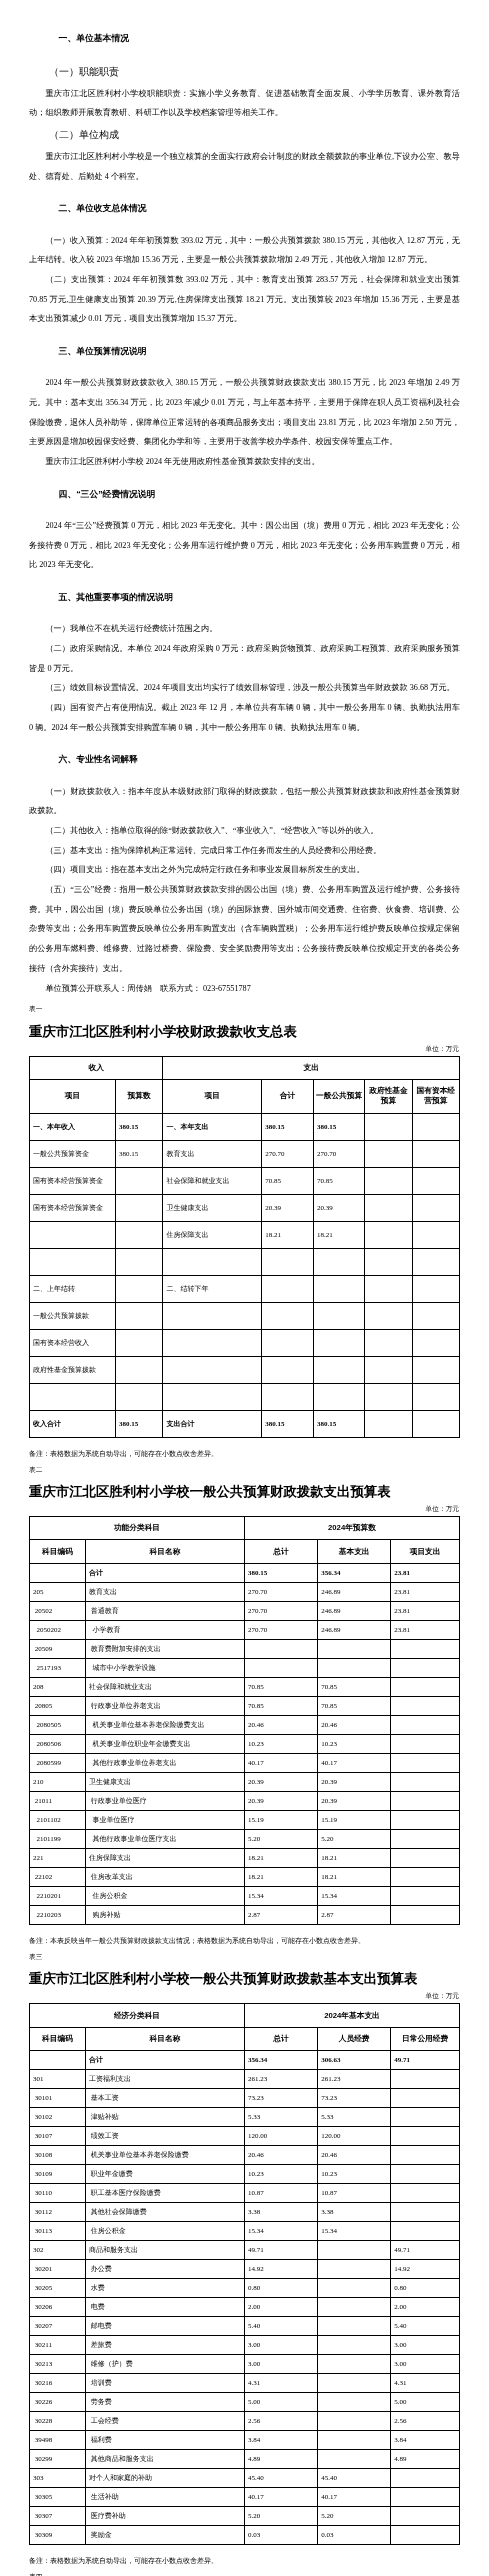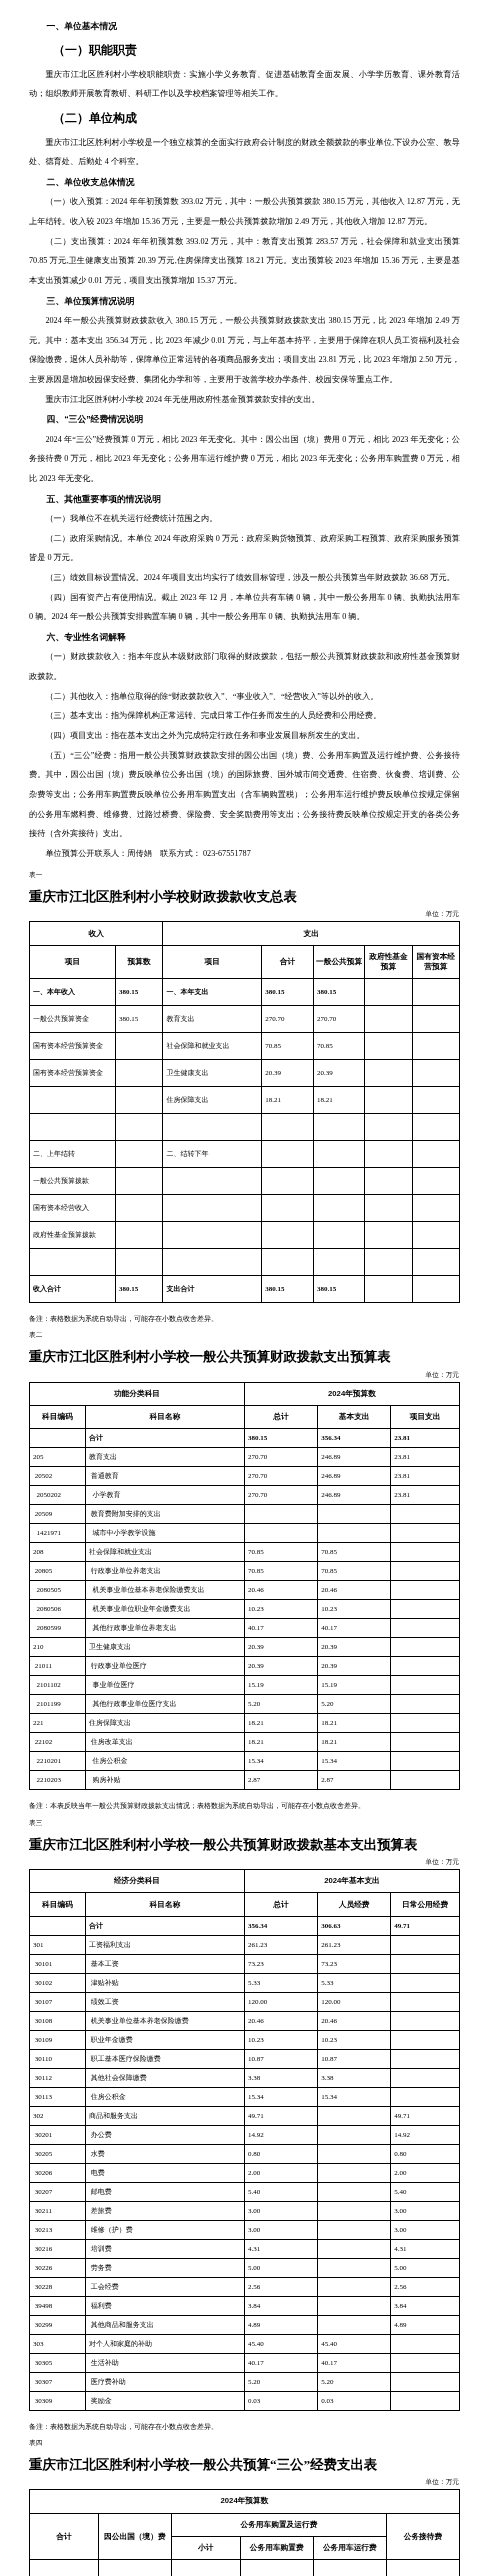--- a/index.html
+++ b/index.html
@@ -6,7 +6,7 @@
   body{width:489px;font-family:"Liberation Serif","DejaVu Serif",serif;}
   .page{box-sizing:border-box;width:489px;padding:15.5px 29px 41px;background:#fff;}
   
-  .h{font-family:"Liberation Sans","DejaVu Sans",sans-serif;font-weight:bold;font-size:8.8px;line-height:2.3;text-indent:2em;margin:0;}
+  .h{font-family:"Liberation Sans","DejaVu Sans",sans-serif;font-weight:bold;font-size:8.8px;line-height:2.3;text-indent:2em;margin:12px;}
   .s{font-size:12px;line-height:2.4;text-indent:2em;margin:0;font-weight:bold;}
   .p{font-size:8.2px;line-height:2.4;text-indent:2em;text-align:justify;margin:0;}
   

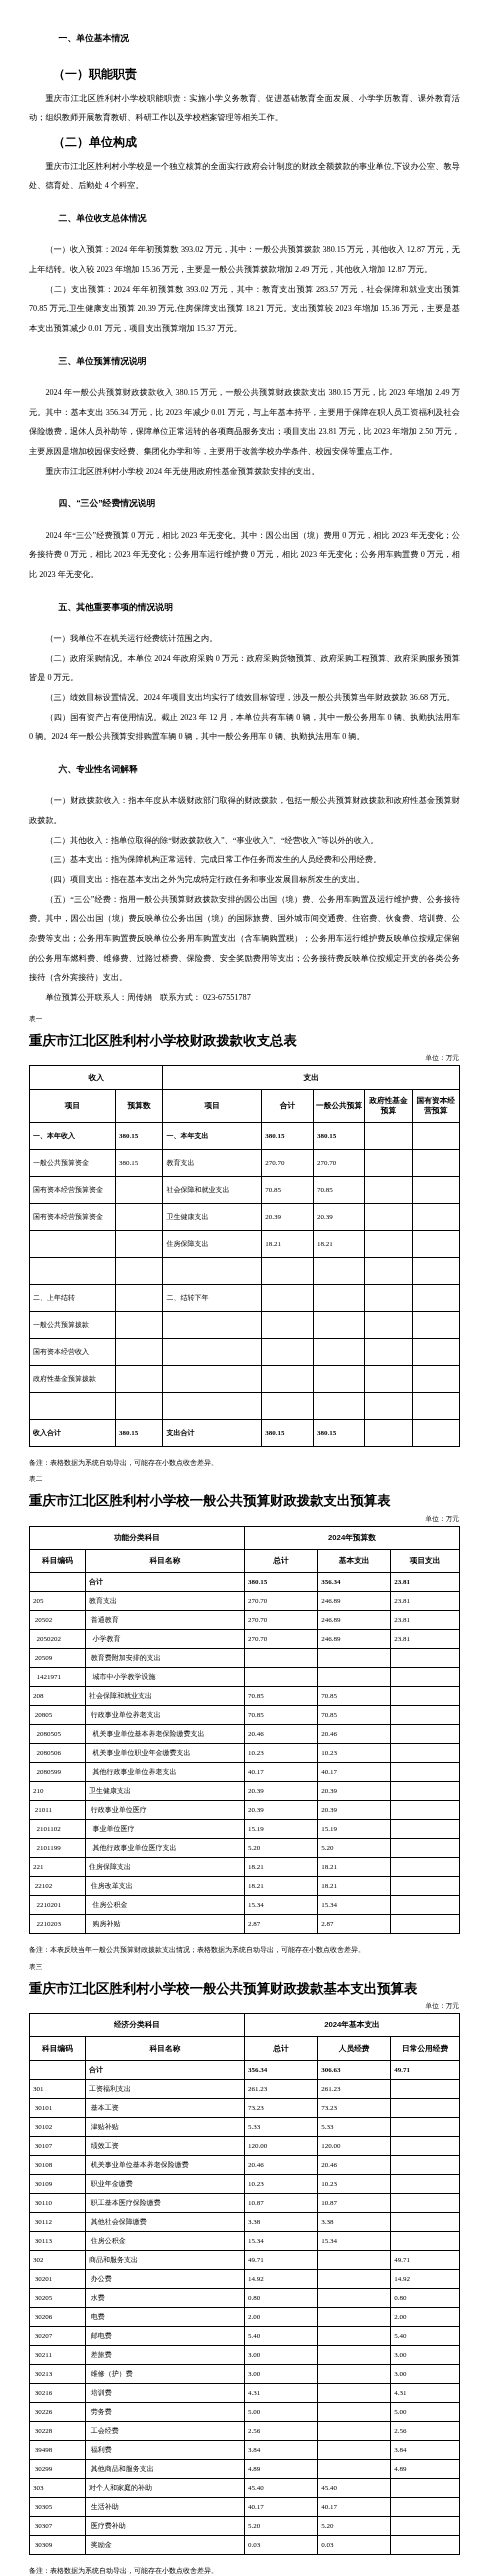--- a/index.html
+++ b/index.html
@@ -7,7 +7,7 @@
   .page{box-sizing:border-box;width:489px;padding:15.5px 29px 41px;background:#fff;}
   
   .h{font-family:"Liberation Sans","DejaVu Sans",sans-serif;font-weight:bold;font-size:8.8px;line-height:2.3;text-indent:2em;margin:12px;}
-  .s{font-size:12px;line-height:2.4;text-indent:2em;margin:0;font-weight:bold;}
+  .s{font-size:10px;line-height:2.4;text-indent:2em;margin:0;}
   .p{font-size:8.2px;line-height:2.4;text-indent:2em;text-align:justify;margin:0;}
   
   .tlabel{font-size:6.7px;margin:7.2px 0 0;}

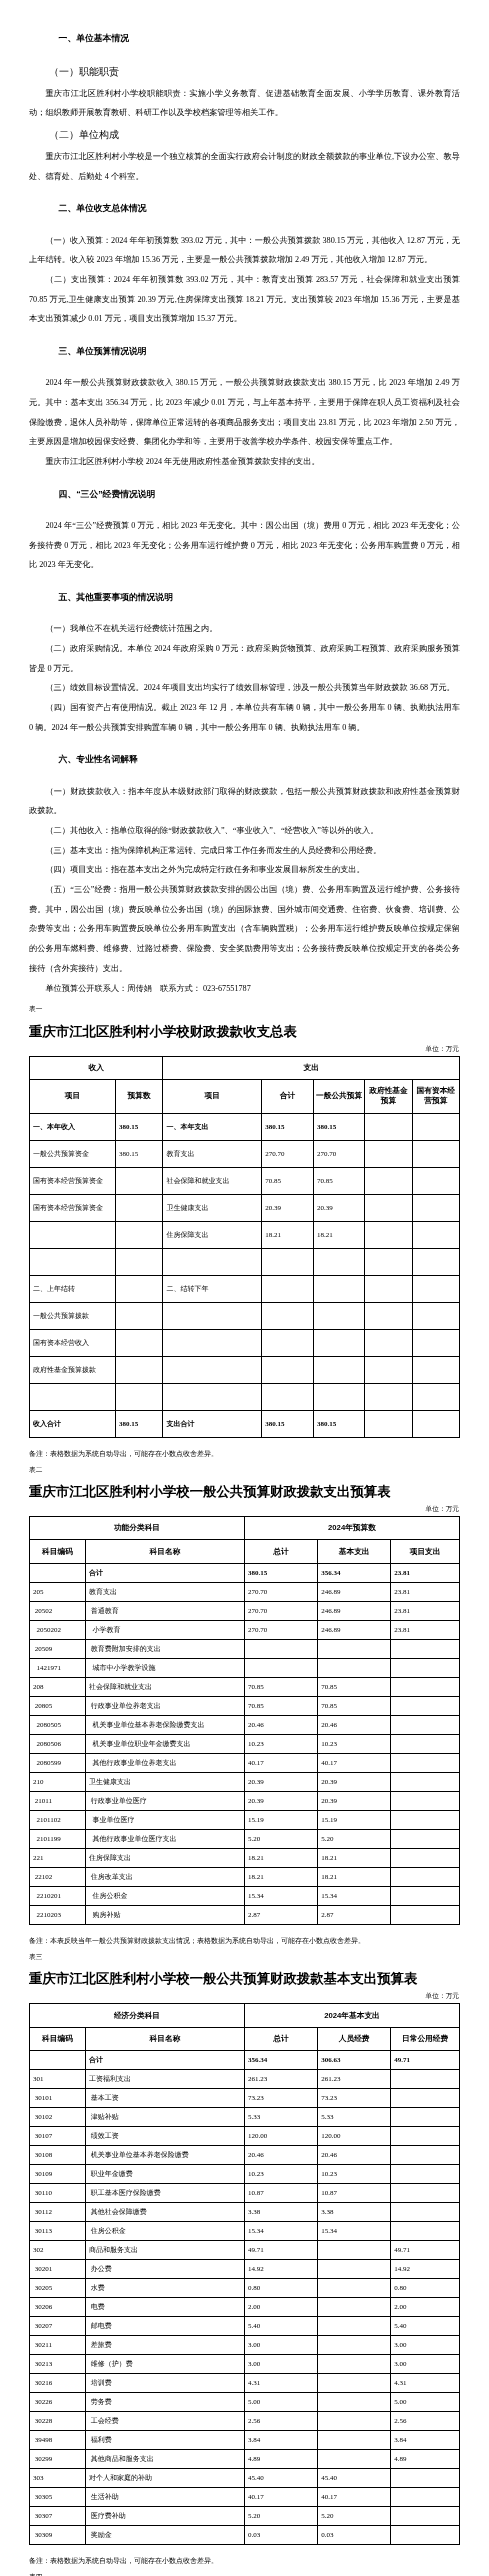--- a/index.html
+++ b/index.html
@@ -261,7 +261,7 @@
             <td></td>
           </tr>
           <tr>
-            <td class="num">  1421971</td>
+            <td class="num">  2517193</td>
             <td>  城市中小学教学设施</td>
             <td></td>
             <td></td>

